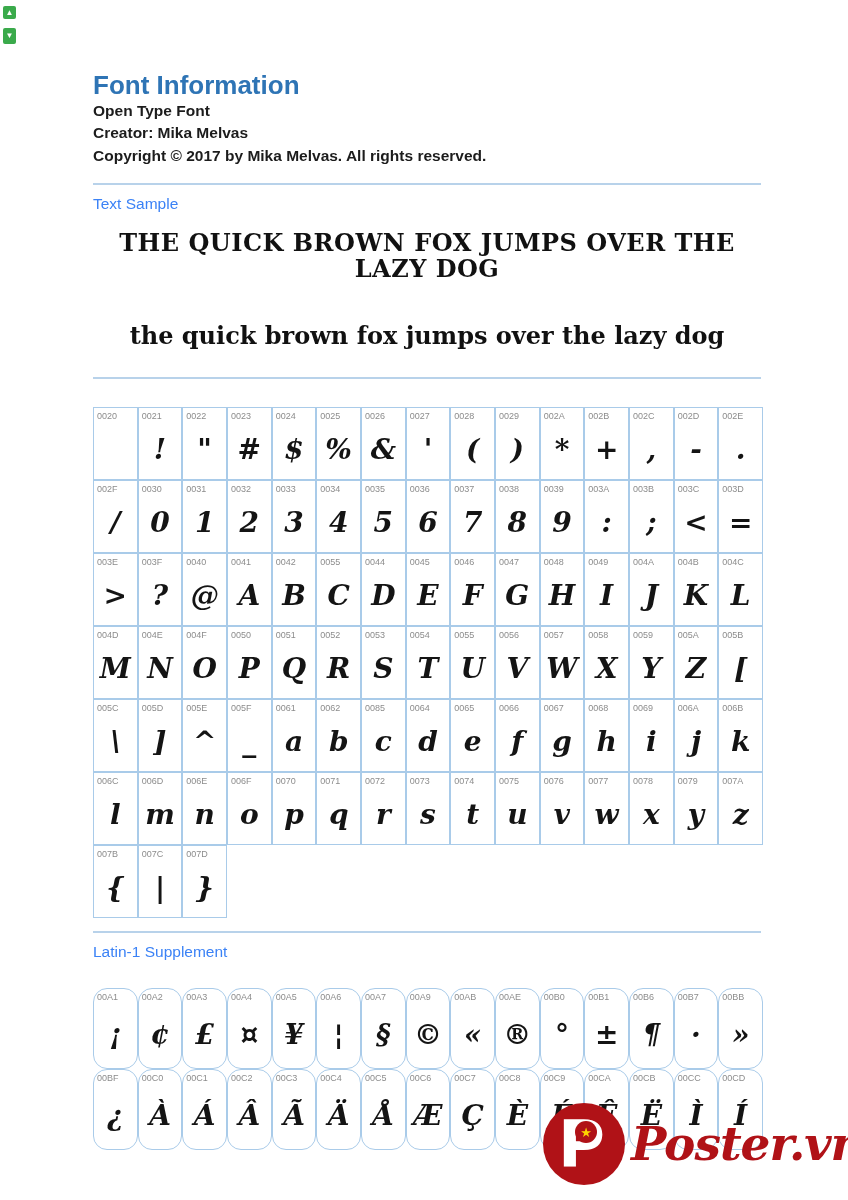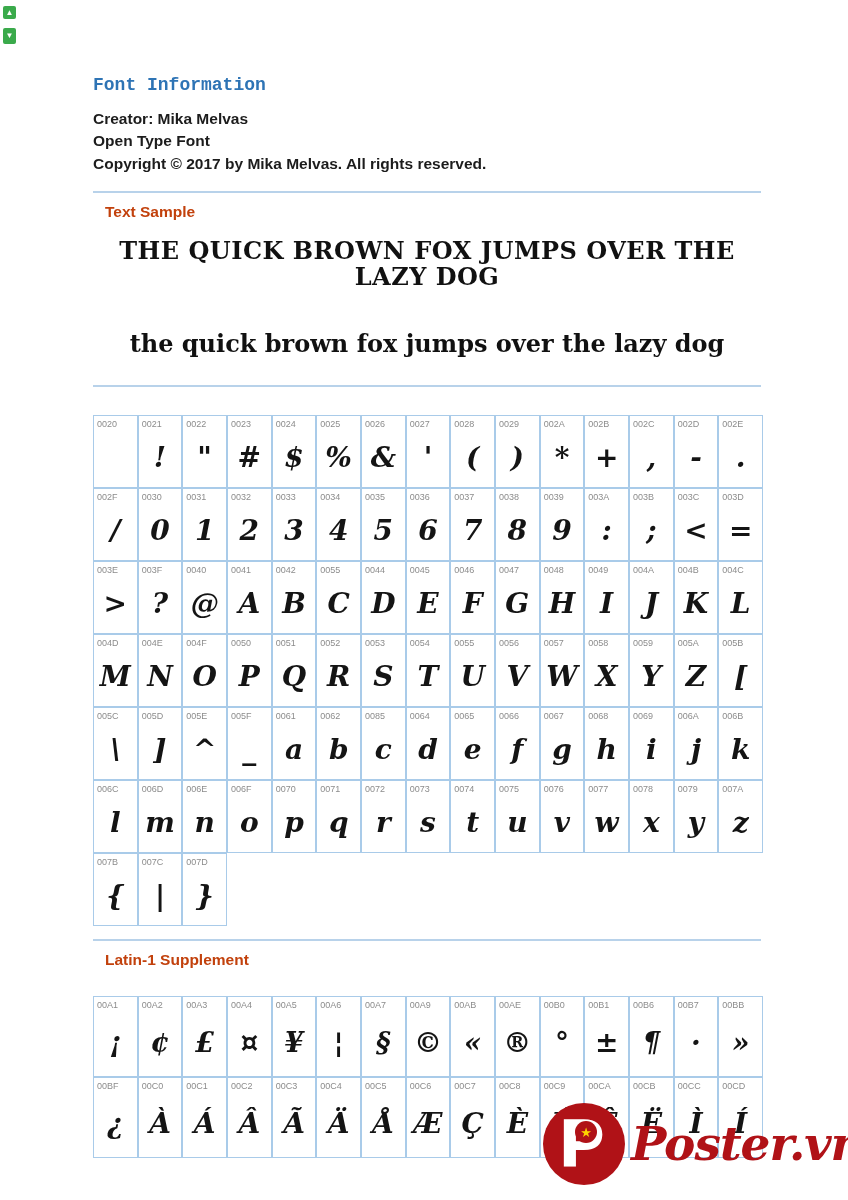--- a/index.html
+++ b/index.html
@@ -20,7 +20,7 @@
   .content{position:absolute;left:93px;top:0;width:668px;}
 
   h1.page-title{
-    margin:70px 0 8px;font-size:18px;line-height:30px;font-weight:bold;color:#2e74b5;font-family:Liberation Mono, monospace;
+    margin:70px 0 0;font-size:26px;line-height:30px;font-weight:bold;color:#2e74b5;
   }
   .font-info p{margin:0;font-size:15.5px;line-height:22.4px;font-weight:bold;color:#1c1c1c;}
 

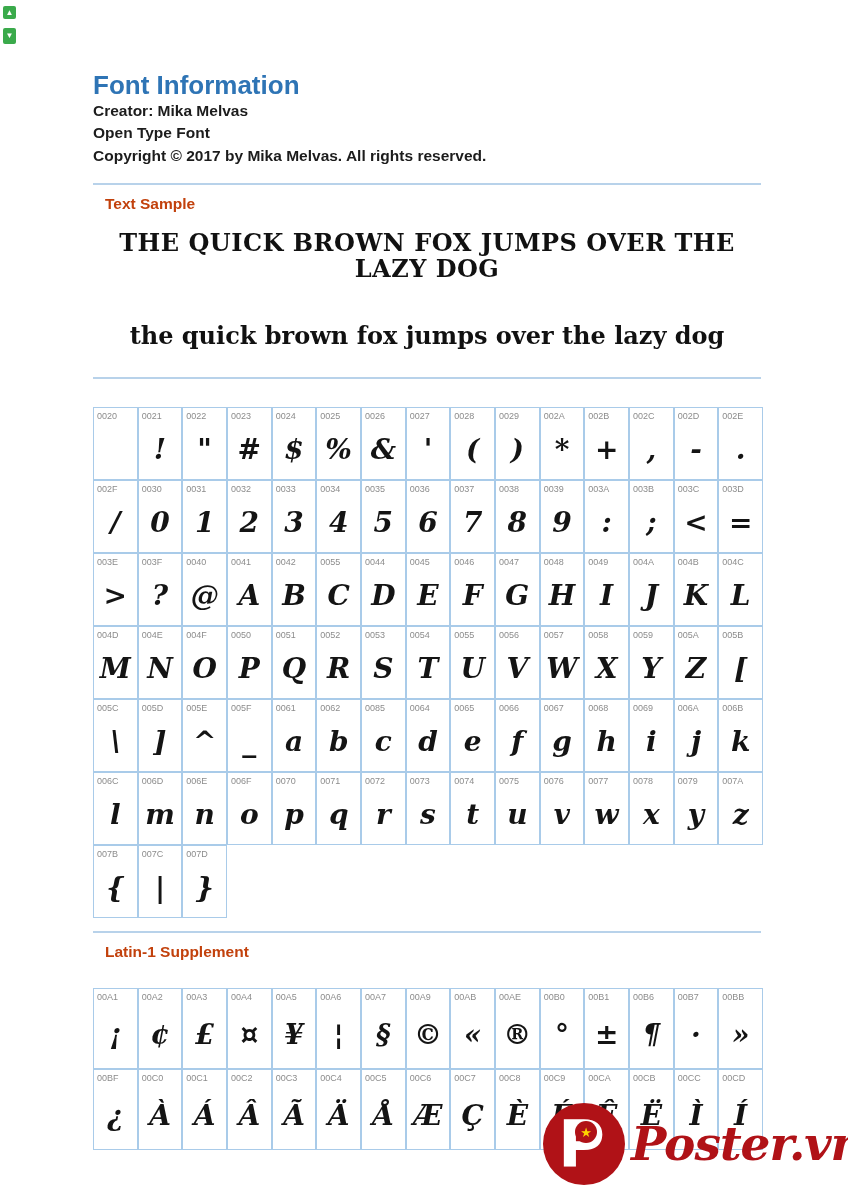--- a/index.html
+++ b/index.html
@@ -82,8 +82,8 @@
   <h1 class="page-title">Font Information</h1>
 
   <div class="font-info">
+    <p>Open Type Font</p>
     <p>Creator: Mika Melvas</p>
-    <p>Open Type Font</p>
     <p>Copyright © 2017 by Mika Melvas. All rights reserved.</p>
   </div>
 

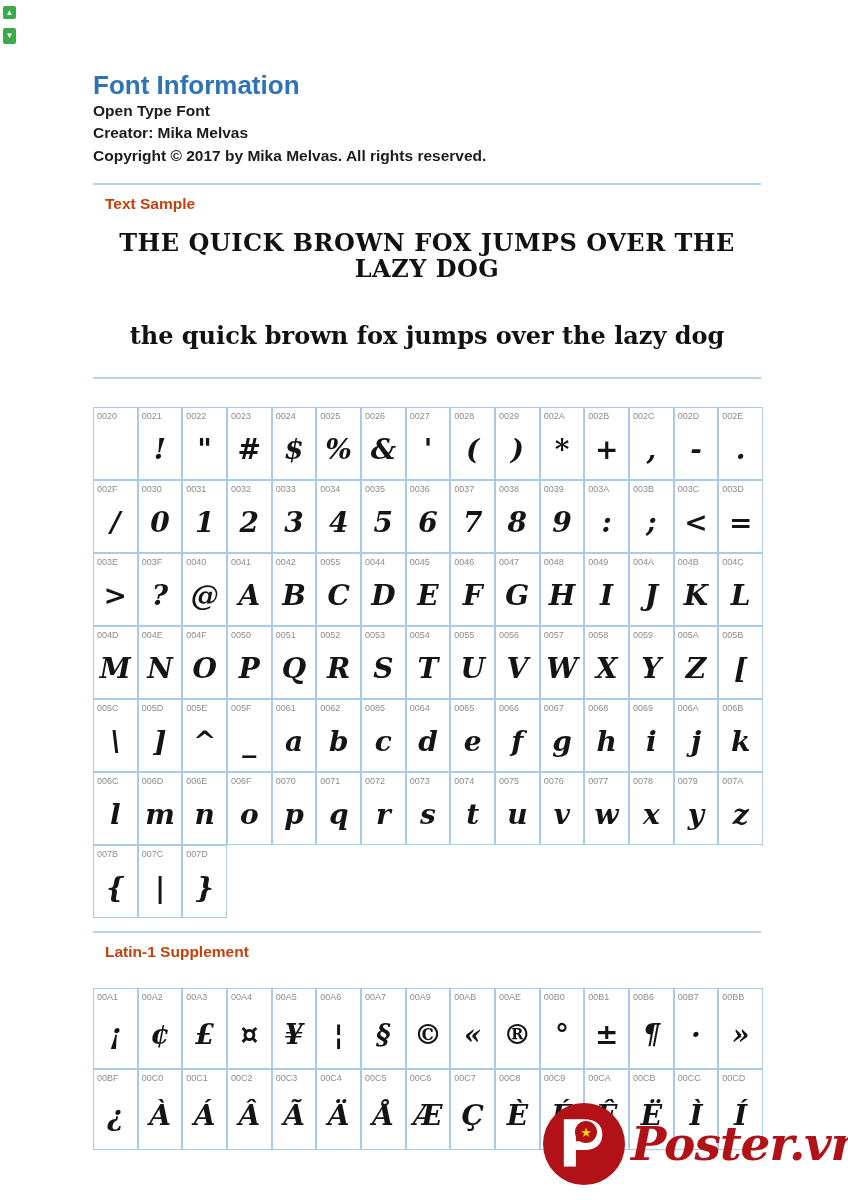--- a/index.html
+++ b/index.html
@@ -28,7 +28,7 @@
   .rule.tight{margin-top:28px;}
   .rule.tight2{margin-top:13px;}
   .section-heading{
-    margin:10px 12px 0;font-size:15.5px;line-height:17px;font-weight:bold;color:#c2410c;
+    margin:10px 0 0;font-size:15.5px;line-height:17px;font-weight:normal;color:#3b82f6;
   }
 
   .script{font-family:"DejaVu Serif", serif;font-weight:bold;color:#111;}

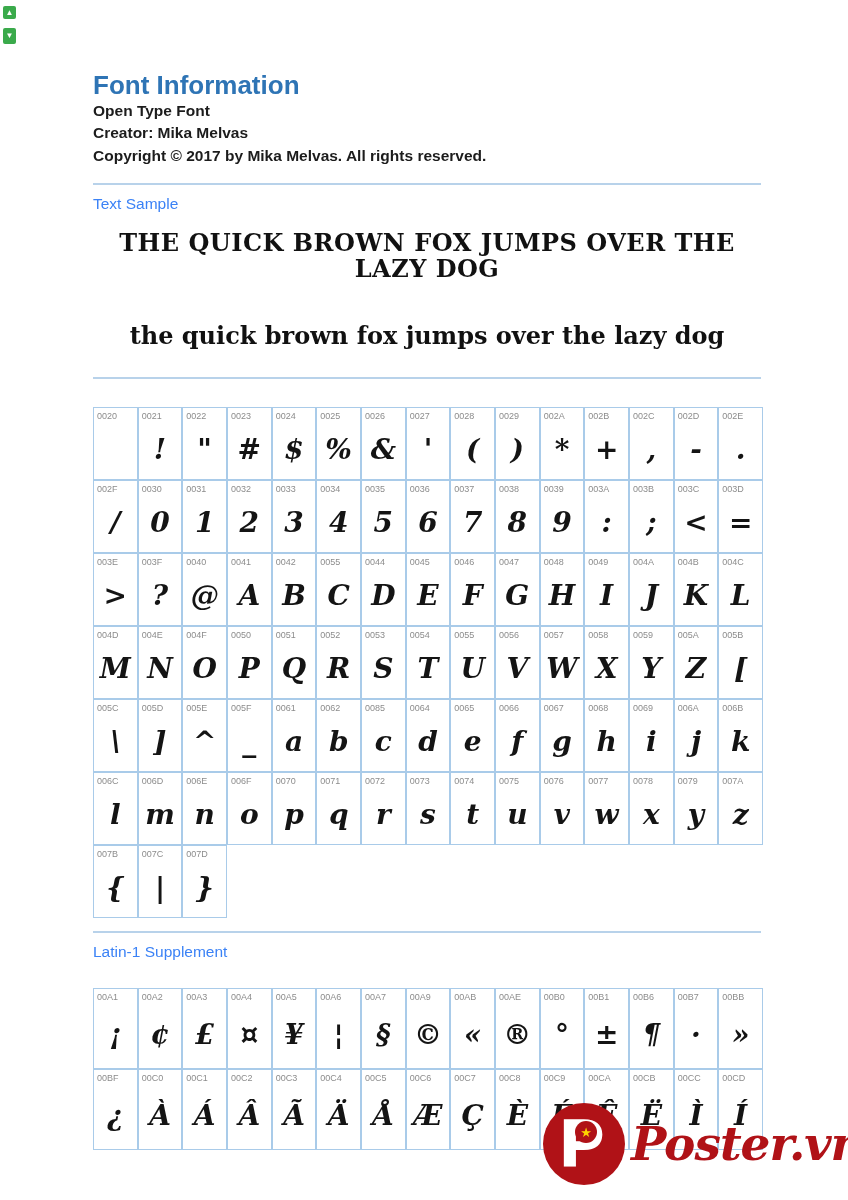--- a/index.html
+++ b/index.html
@@ -41,7 +41,7 @@
   .glyph-table .cell{
     position:relative;border:1px solid #a9cbe9;background:#fff;height:71px;
   }
-  .glyph-table.tall .cell{height:79px;}
+  .glyph-table.tall .cell{height:79px;border-radius:14px;}
   .cell .code{
     position:absolute;top:3px;left:3px;font-size:9px;line-height:10px;color:#8c8c8c;
     font-family:"Liberation Sans", sans-serif;font-weight:normal;

